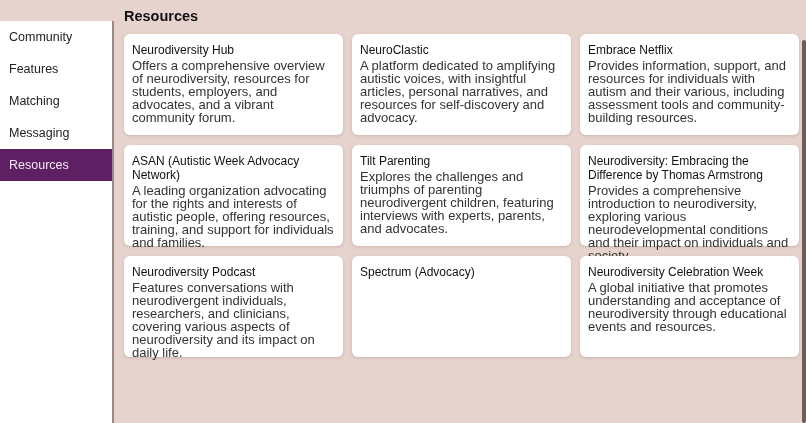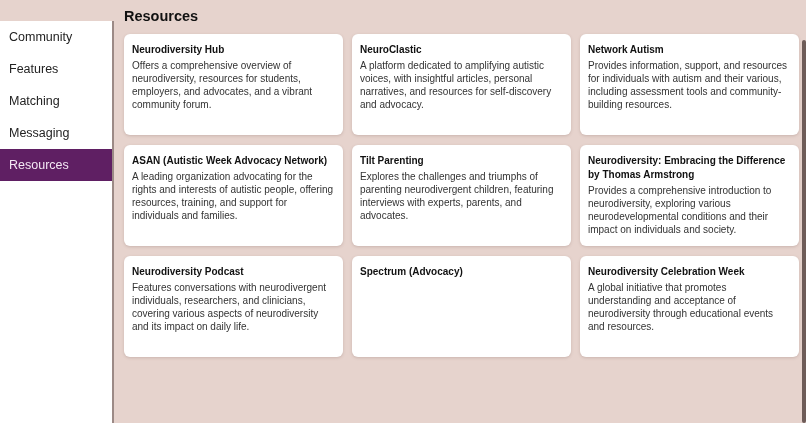--- a/index.html
+++ b/index.html
@@ -48,7 +48,7 @@
     box-shadow: 0 1px 3px rgba(120, 90, 85, 0.25);
   }
   .card-title {
-    font-size: 10px; font-weight: bold; color: #111;
+    font-size: 12px; font-weight: normal; color: #111;
     line-height: 14px; margin-bottom: 2px;
   }
   .card-desc {

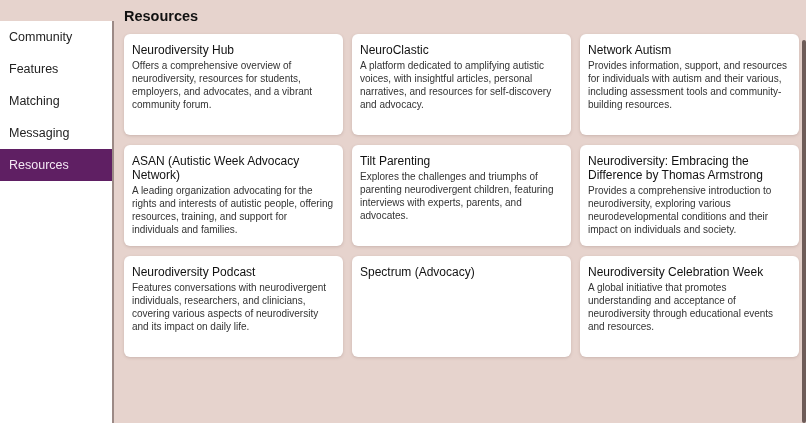--- a/index.html
+++ b/index.html
@@ -84,7 +84,7 @@
       <div class="card-desc">A platform dedicated to amplifying autistic voices, with insightful articles, personal narratives, and resources for self-discovery and advocacy.</div>
     </div>
     <div class="card">
-      <div class="card-title">Network Autism</div>
+      <div class="card-title">Embrace Netflix</div>
       <div class="card-desc">Provides information, support, and resources for individuals with autism and their various, including assessment tools and community-building resources.</div>
     </div>
     <div class="card">

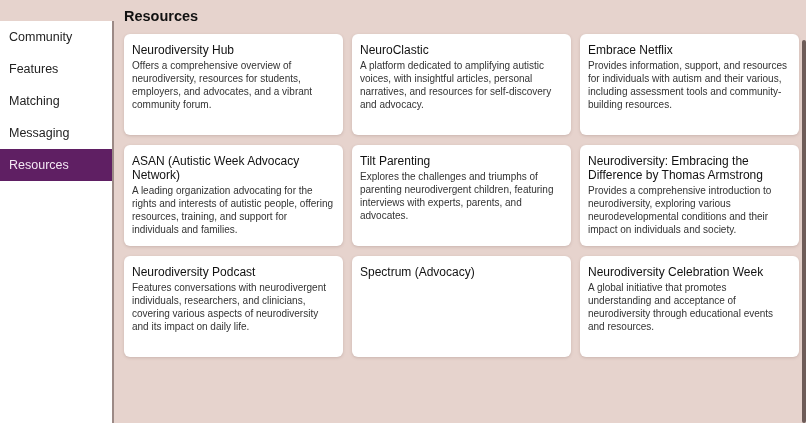--- a/index.html
+++ b/index.html
@@ -52,7 +52,7 @@
     line-height: 14px; margin-bottom: 2px;
   }
   .card-desc {
-    font-size: 10px; color: #333; line-height: 13px;
+    font-size: 13px; color: #333; line-height: 13px;
   }
   .scrollbar {
     position: absolute; right: 0; top: 40px;

